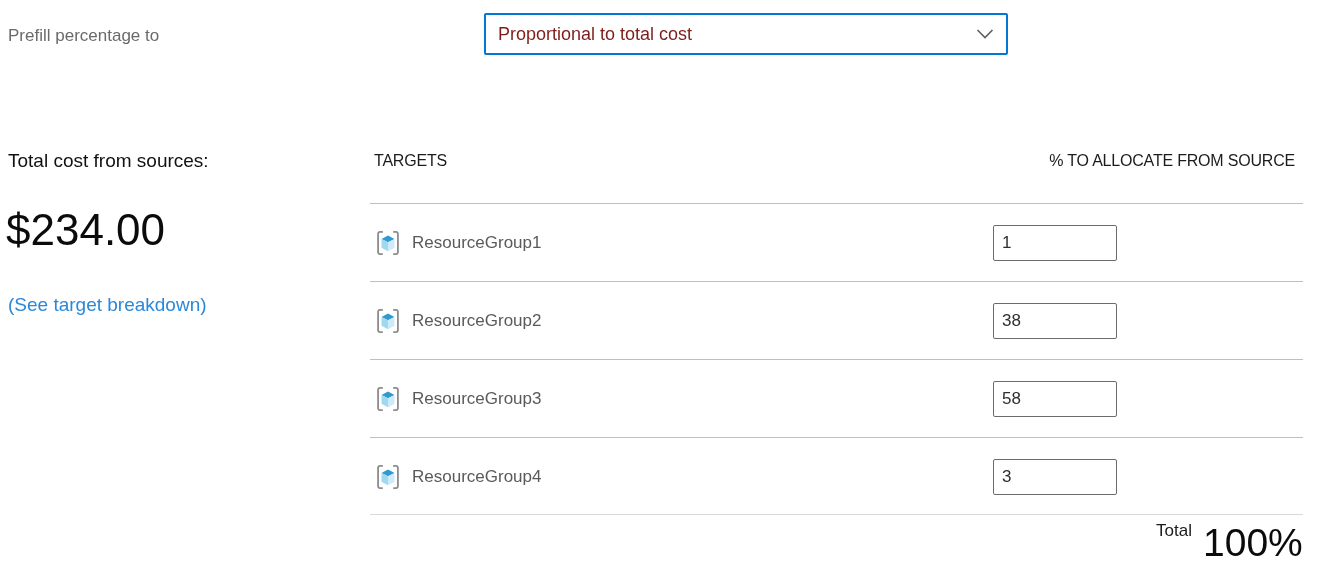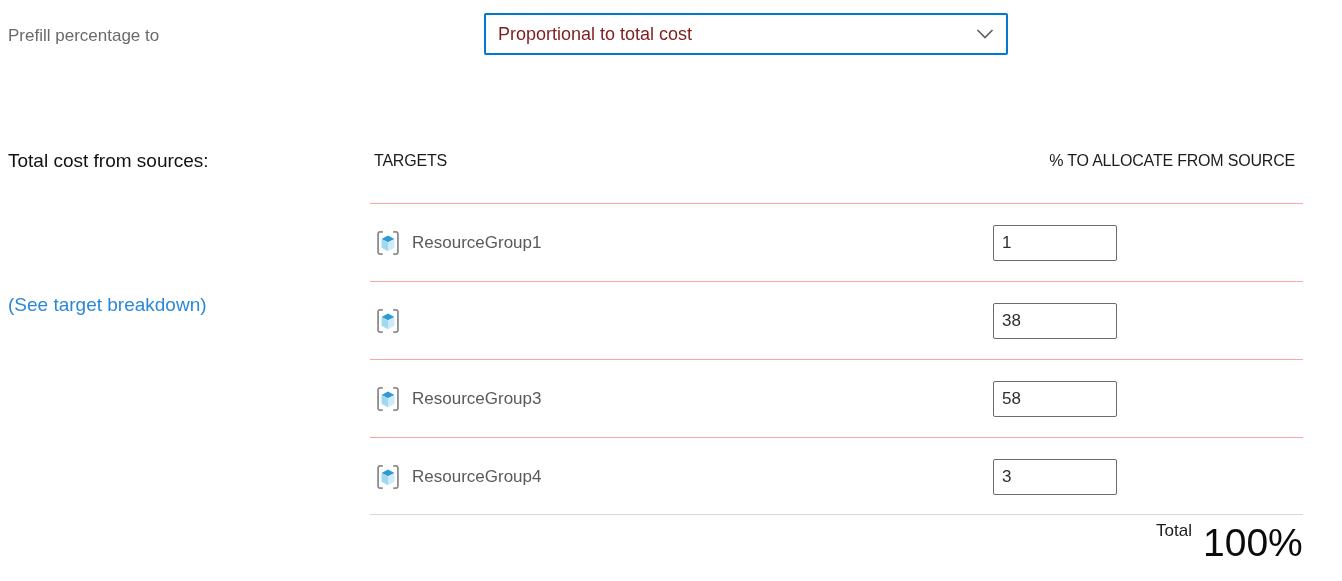--- a/index.html
+++ b/index.html
@@ -113,6 +113,7 @@
   </div>
 
   <div class="summary-label">Total cost from sources:</div>
+  <div class="summary-amount">$234.00</div>
   <a class="summary-link">(See target breakdown)</a>
 
   <div class="hdr-targets">TARGETS</div>

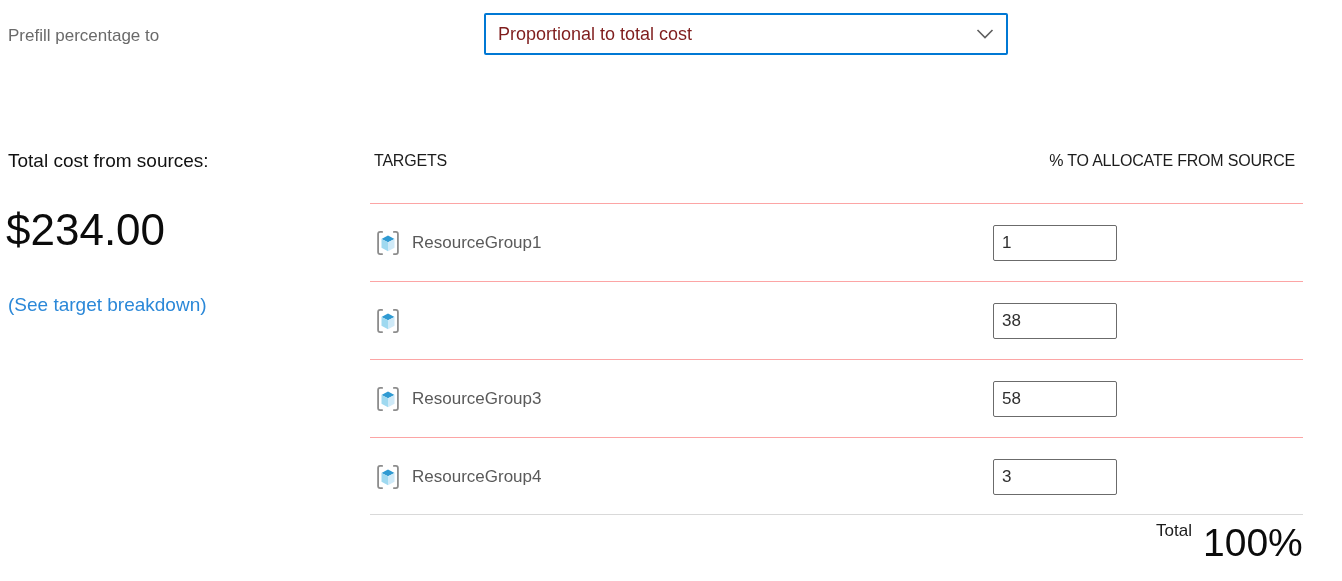--- a/index.html
+++ b/index.html
@@ -141,6 +141,7 @@
         <polygon points="4,6.5 8,8.6 8,14 4,11.9" fill="#9fd9f0"></polygon>
         <polygon points="12,6.5 8,8.6 8,14 12,11.9" fill="#cfeaf8"></polygon>
       </svg>
+      <span class="trow-name">ResourceGroup2</span>
       <input class="pct-input" type="text" value="38" style="">
     </div>
 

